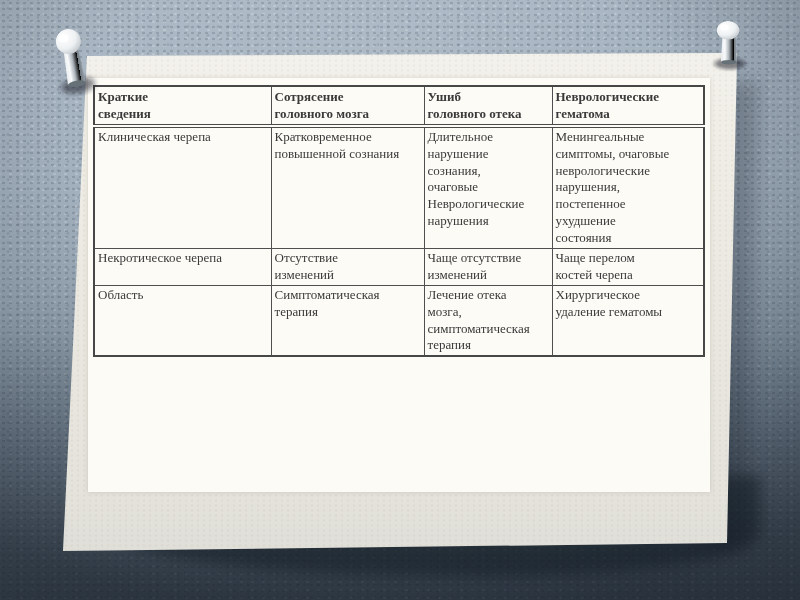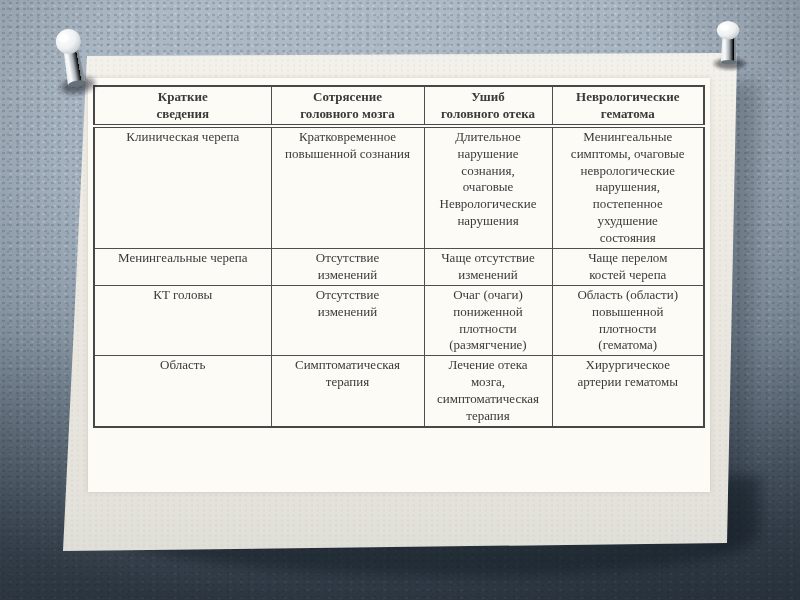--- a/index.html
+++ b/index.html
@@ -62,7 +62,7 @@
   }
   table.cmp th,table.cmp td{
     border:1px solid #4f4f4f;
-    vertical-align:top;text-align:center;
+    vertical-align:top;text-align:left;
     padding:1px 3px;
     white-space:pre-line;
     overflow:hidden;

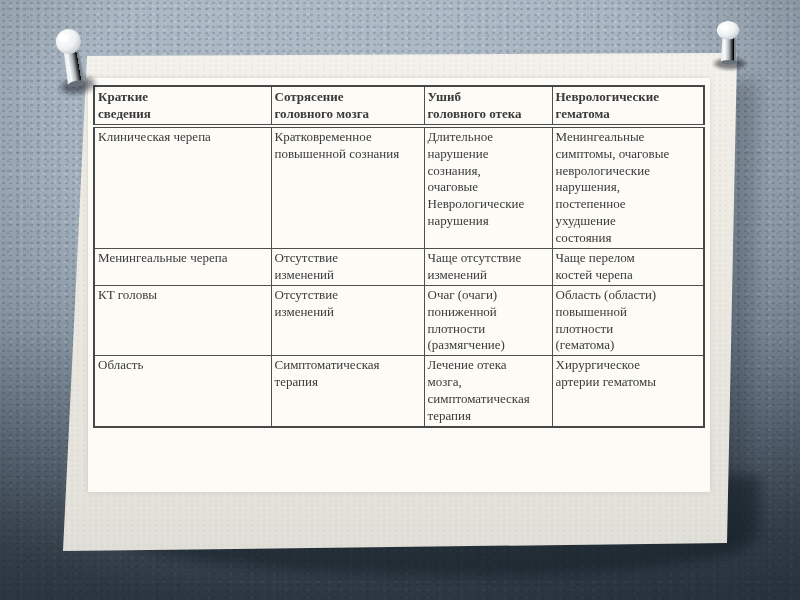--- a/index.html
+++ b/index.html
@@ -144,7 +144,7 @@
 состояния</td>
       </tr>
       <tr style="height:32px">
-        <td>Менингеальные черепа</td>
+        <td>Некротическое черепа</td>
         <td>Отсутствие
 изменений</td>
         <td>Чаще отсутствие

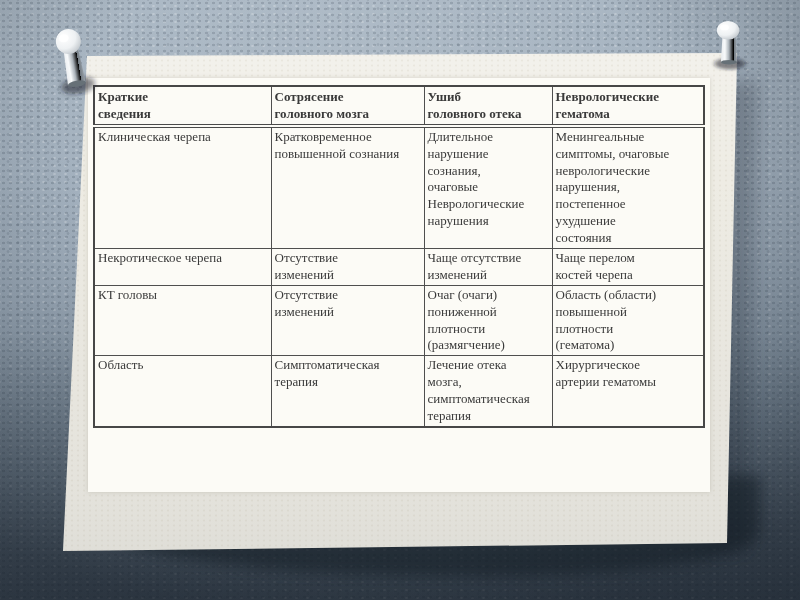--- a/index.html
+++ b/index.html
@@ -152,19 +152,6 @@
         <td>Чаще перелом
 костей черепа</td>
       </tr>
-      <tr style="height:68px">
-        <td>КТ головы</td>
-        <td>Отсутствие
-изменений</td>
-        <td>Очаг (очаги)
-пониженной
-плотности
-(размягчение)</td>
-        <td>Область (области)
-повышенной
-плотности
-(гематома)</td>
-      </tr>
       <tr style="height:63px">
         <td>Область</td>
         <td>Симптоматическая

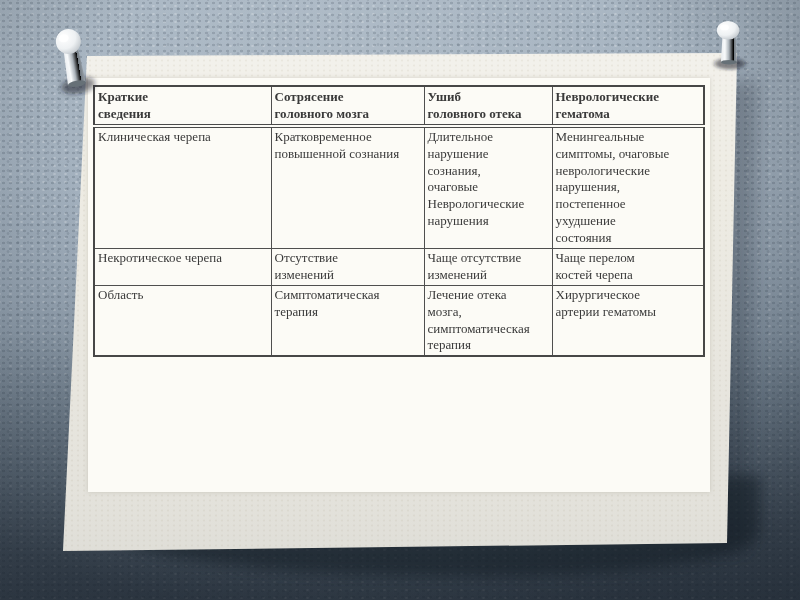--- a/index.html
+++ b/index.html
@@ -161,7 +161,7 @@
 симптоматическая
 терапия</td>
         <td>Хирургическое
-артерии гематомы</td>
+удаление гематомы</td>
       </tr>
     </tbody>
       </table>

